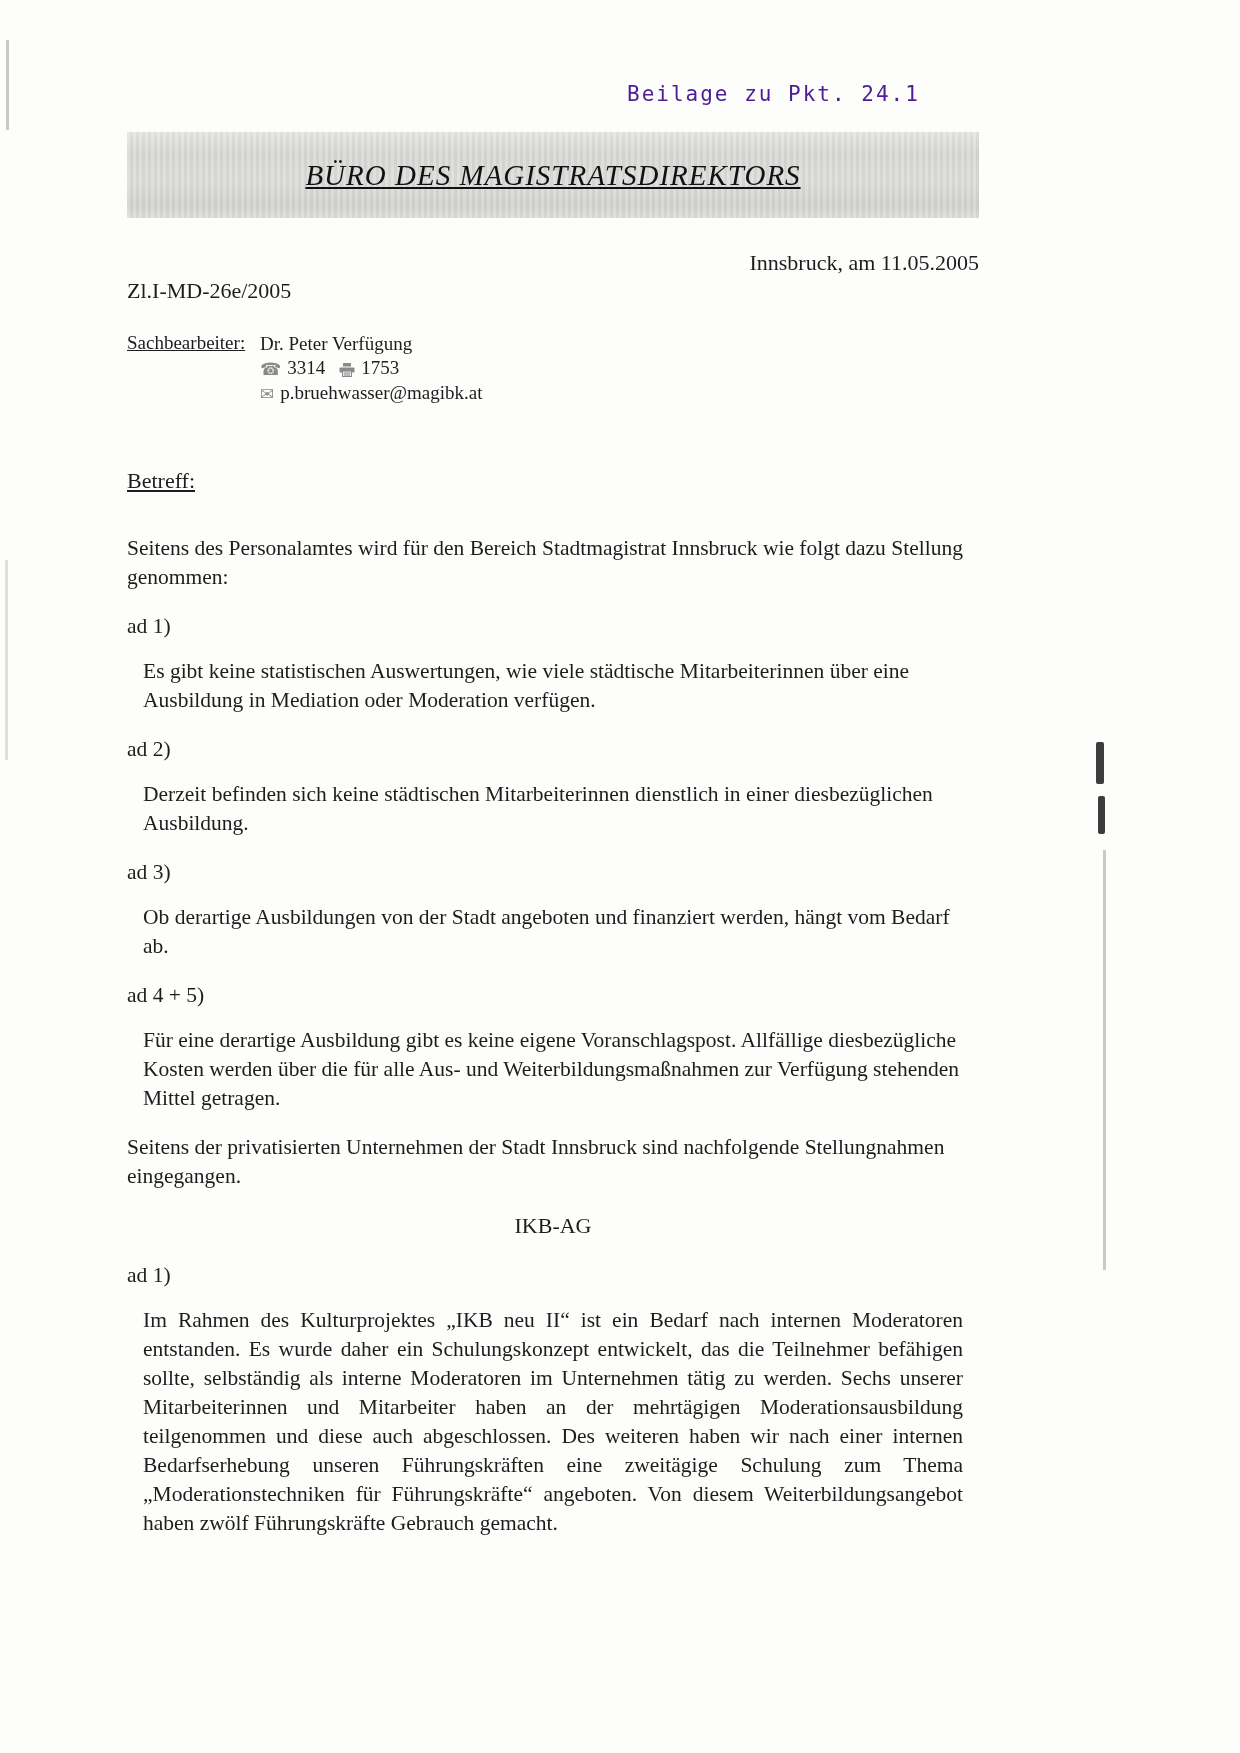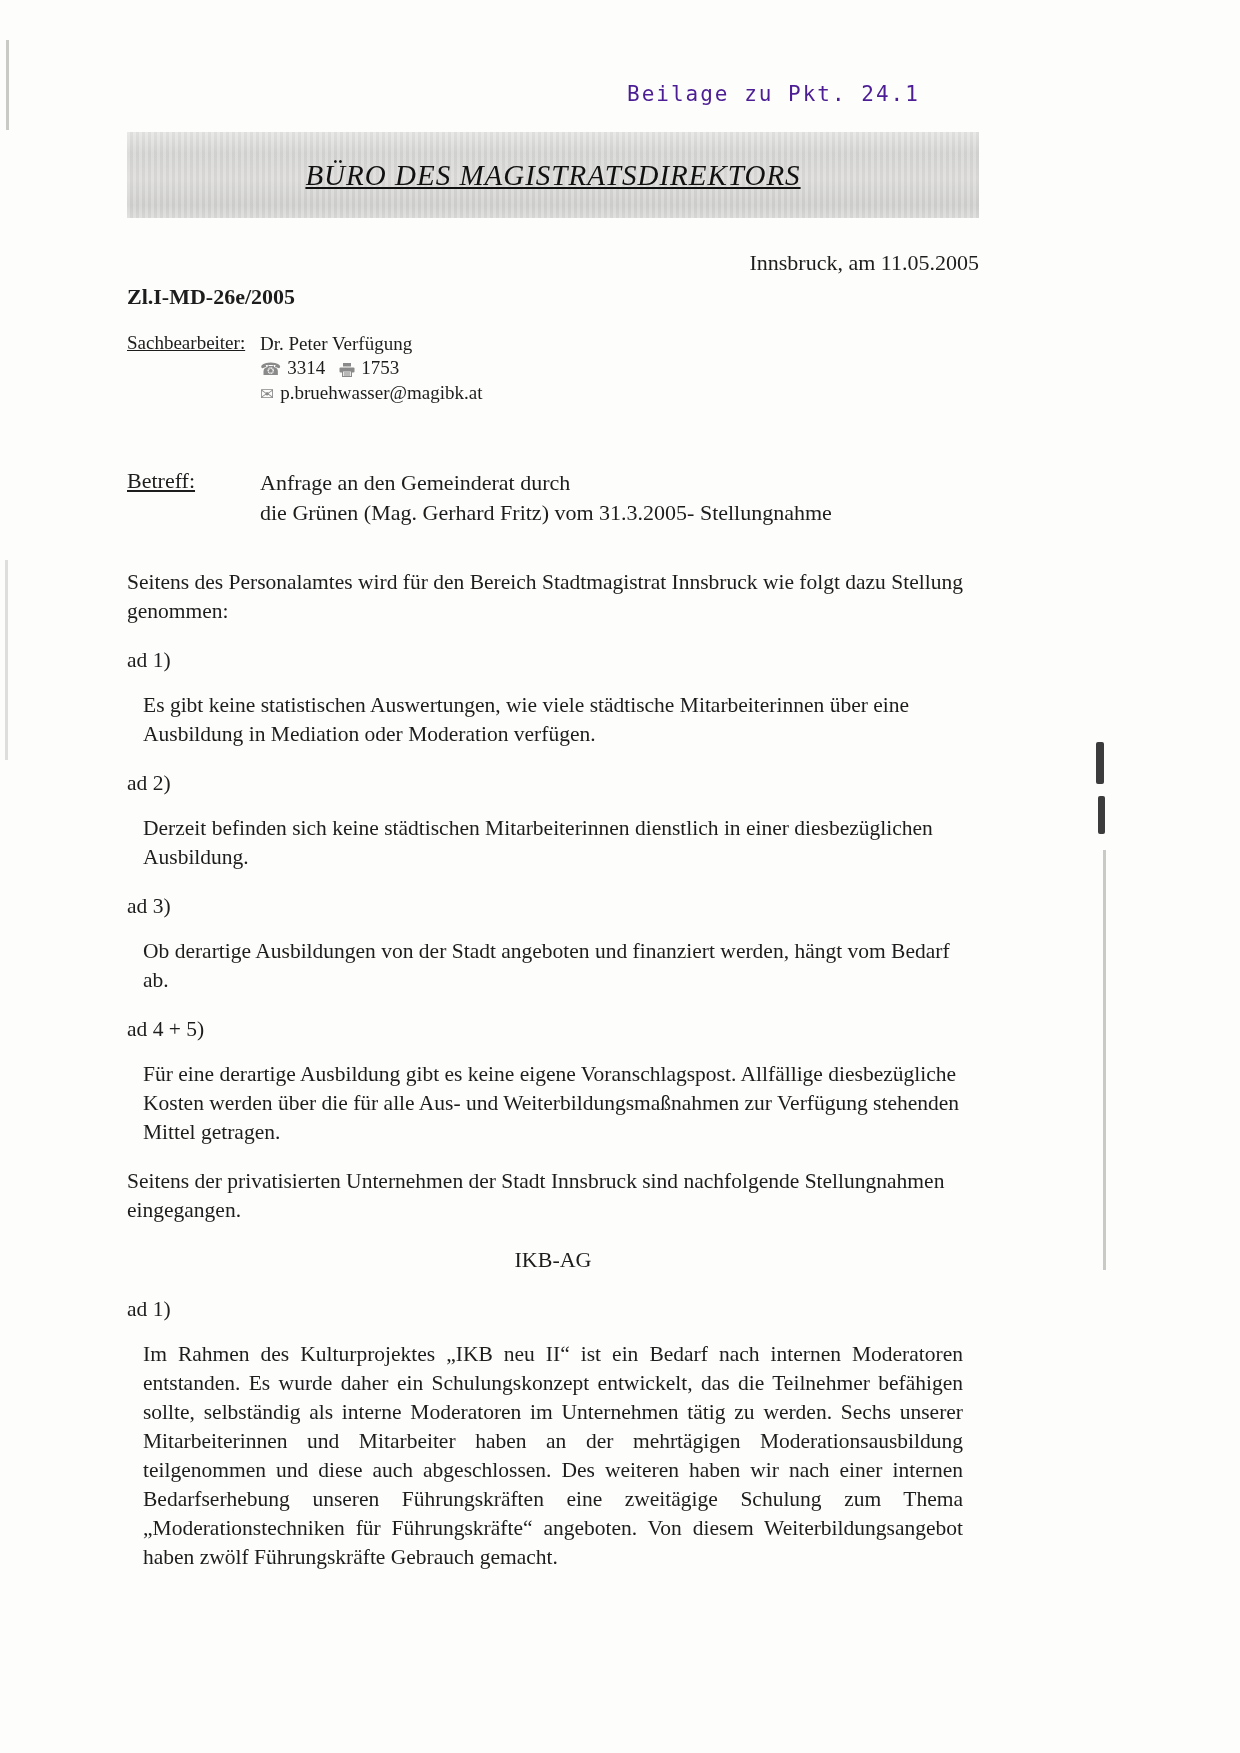--- a/index.html
+++ b/index.html
@@ -48,9 +48,8 @@
     font-size:22px;
   }
   .ref-line {
-    margin-top:8px;
+    margin-top:2px;
     font-size:22px;
-    font-weight:bold;
   }
   .clerk-block {
     margin-top:22px;

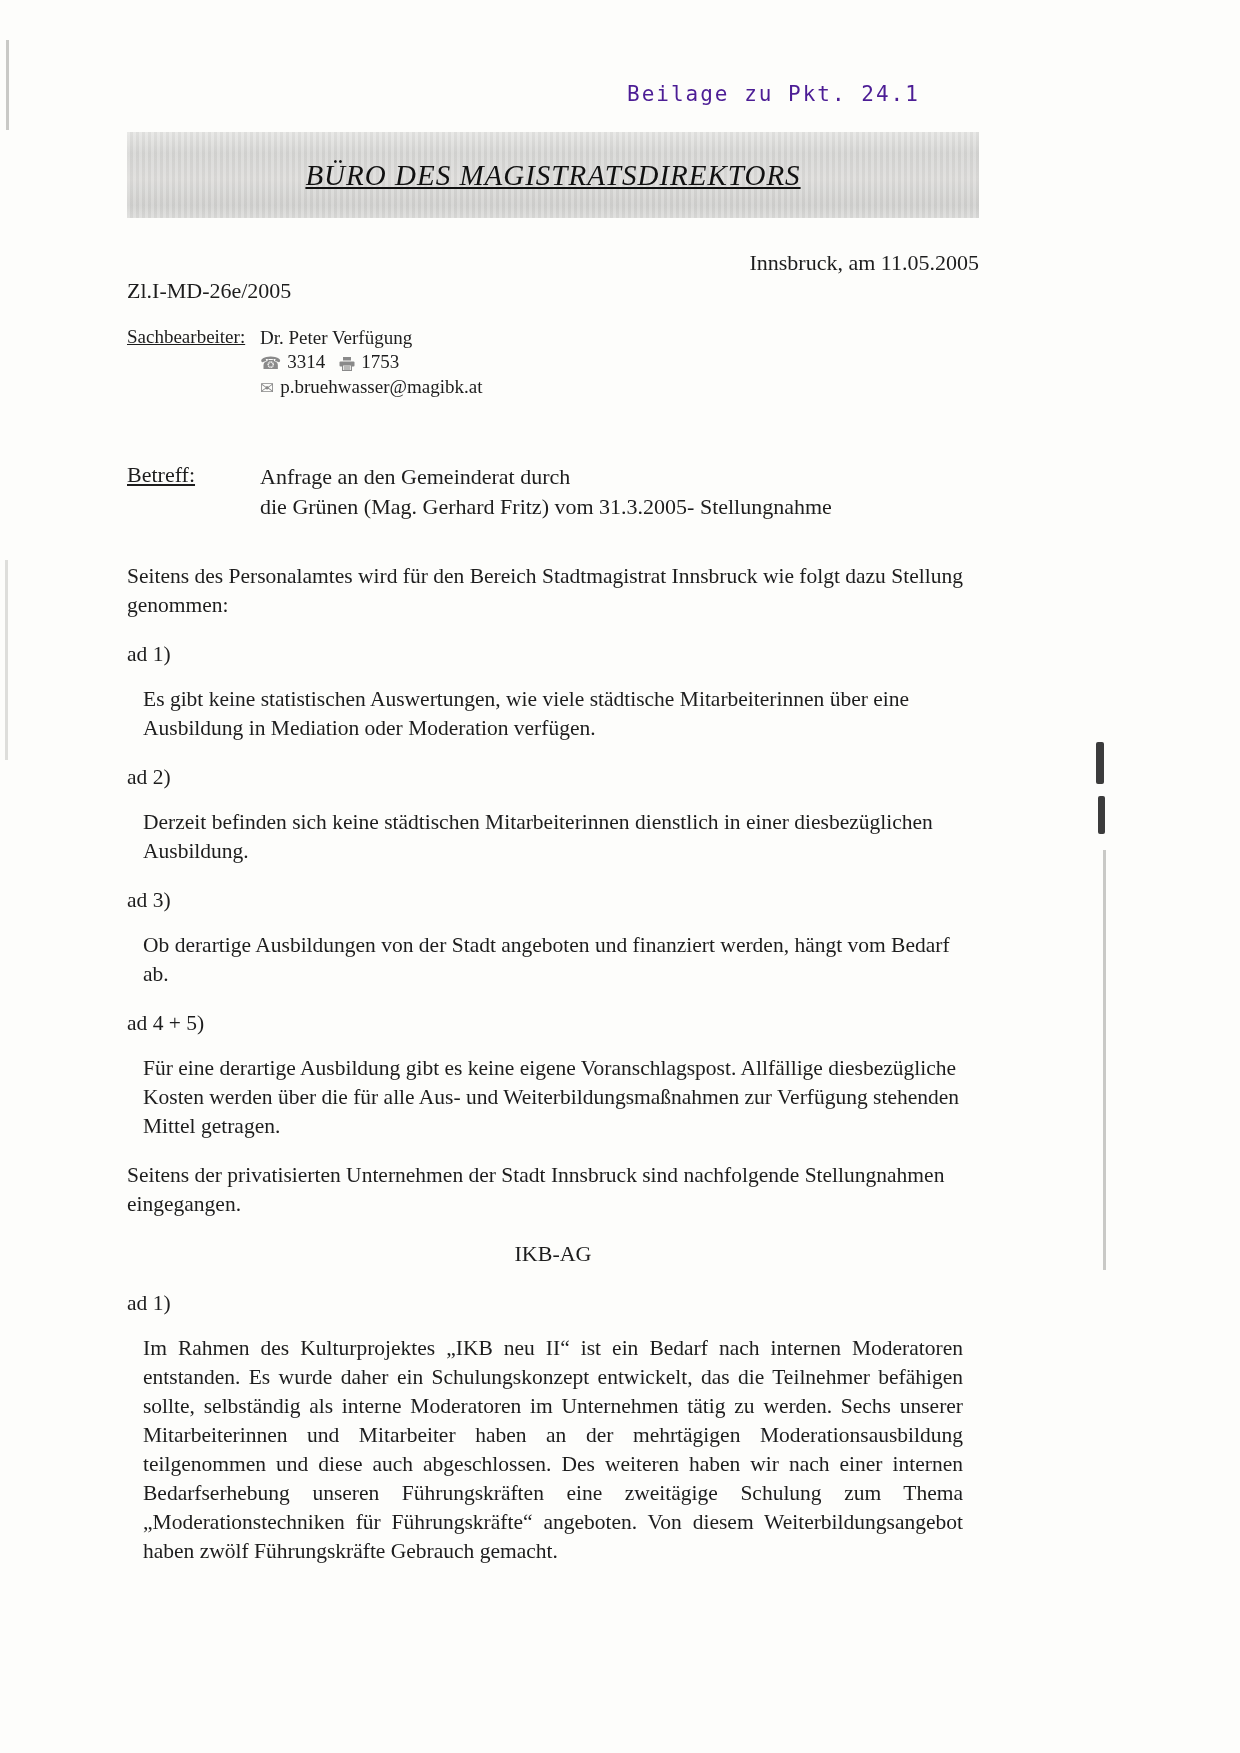--- a/index.html
+++ b/index.html
@@ -52,7 +52,7 @@
     font-size:22px;
   }
   .clerk-block {
-    margin-top:22px;
+    margin-top:28px;
     display:flex;
     font-size:19px;
   }

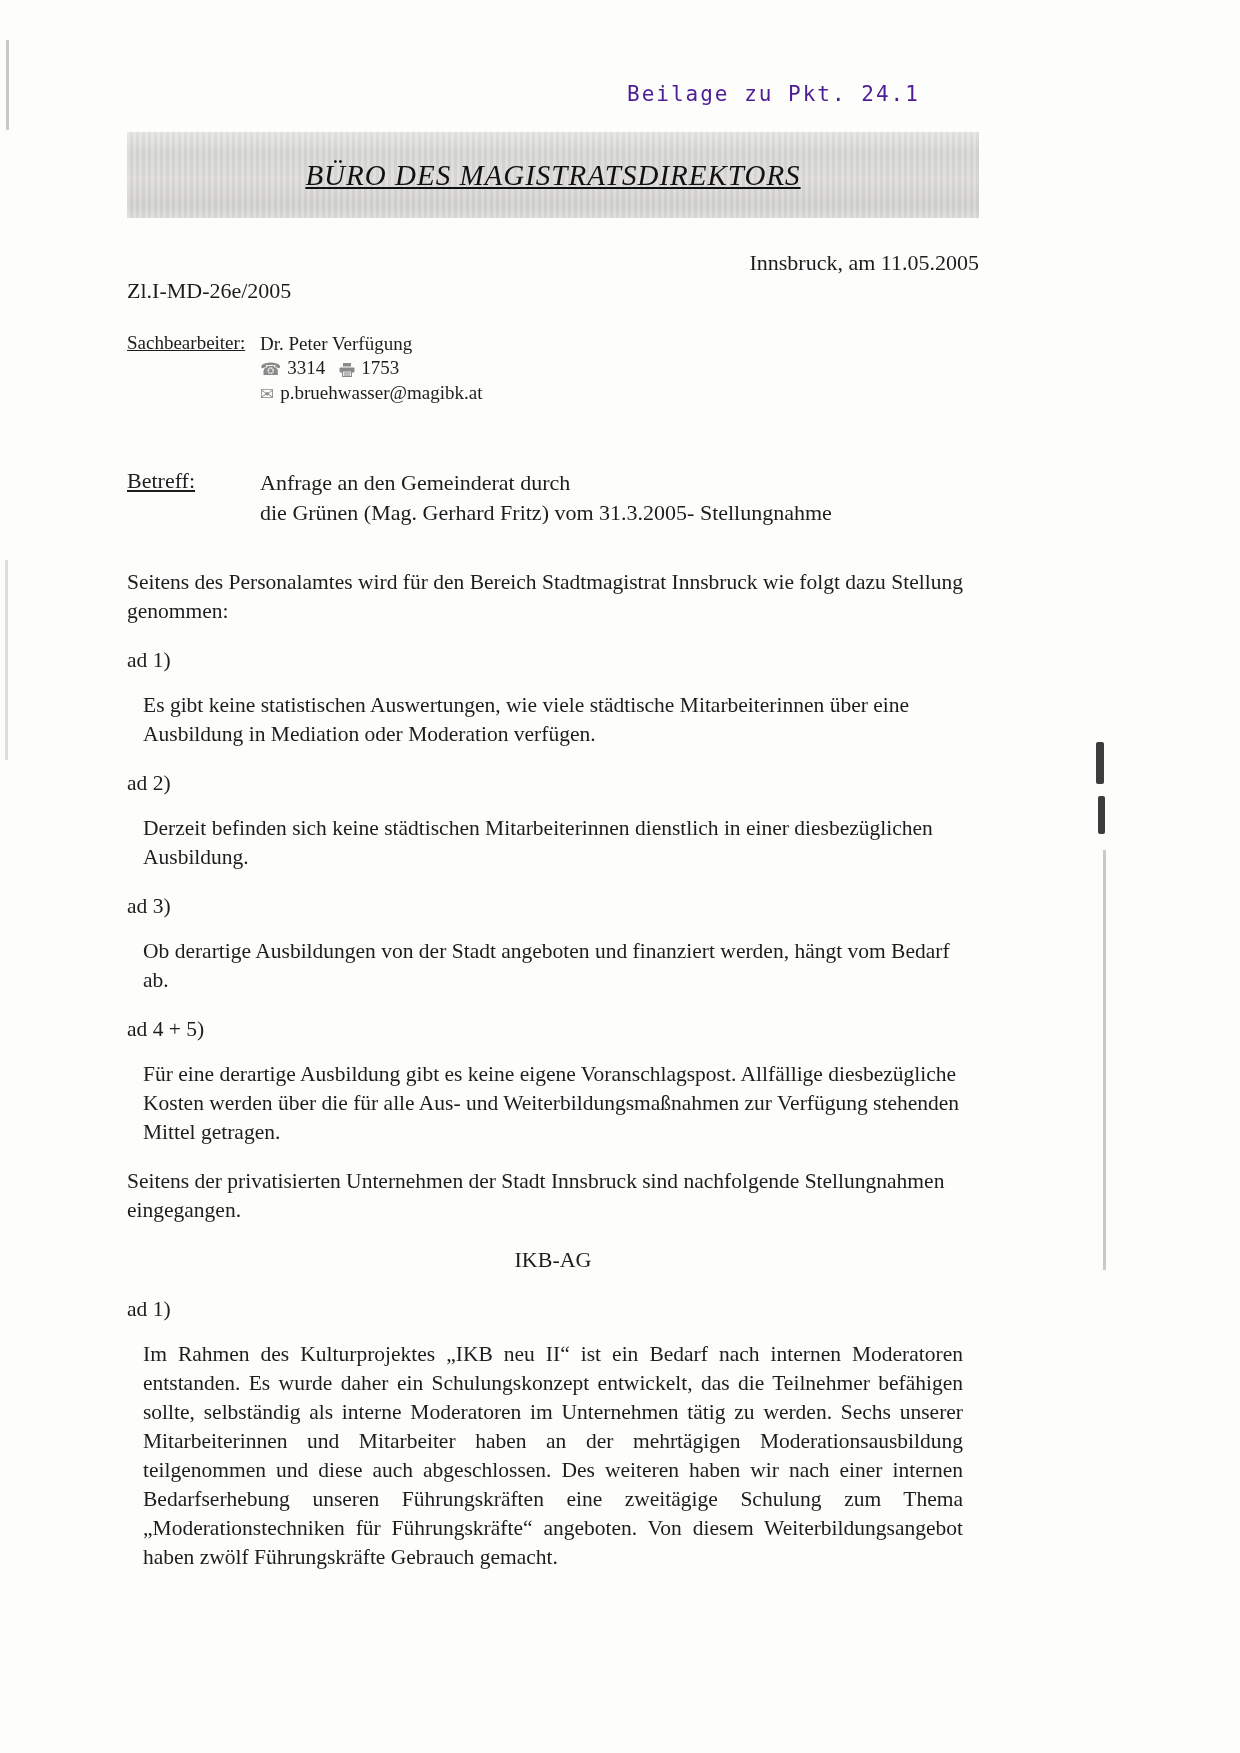--- a/index.html
+++ b/index.html
@@ -133,10 +133,6 @@
 
     <div class="subject-block">
       <div class="subject-label"><span class="u">Betreff:</span></div>
-      <div class="subject-text">
-        <div>Anfrage an den Gemeinderat durch</div>
-        <div>die Grünen (Mag. Gerhard Fritz) vom 31.3.2005- Stellungnahme</div>
-      </div>
     </div>
 
     <p class="body-text intro">Seitens des Personalamtes wird für den Bereich Stadtmagistrat Innsbruck wie folgt dazu Stellung genommen:</p>

